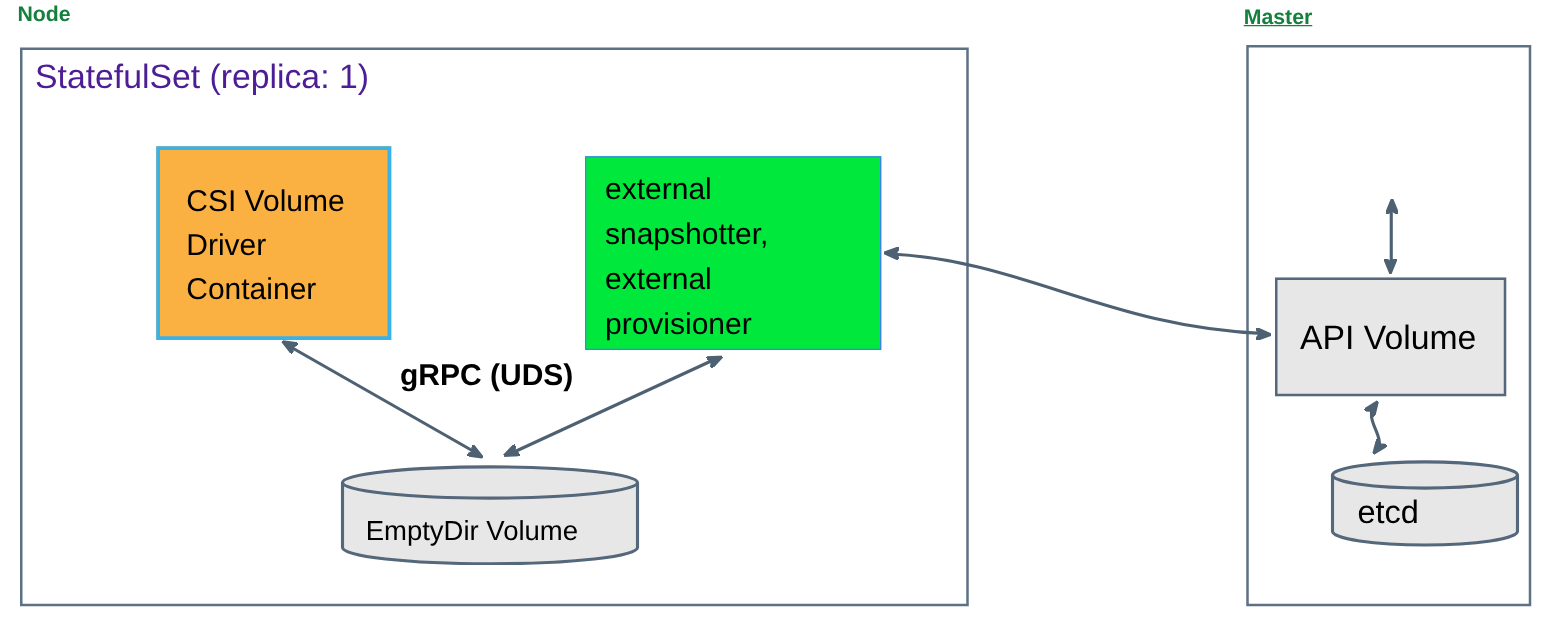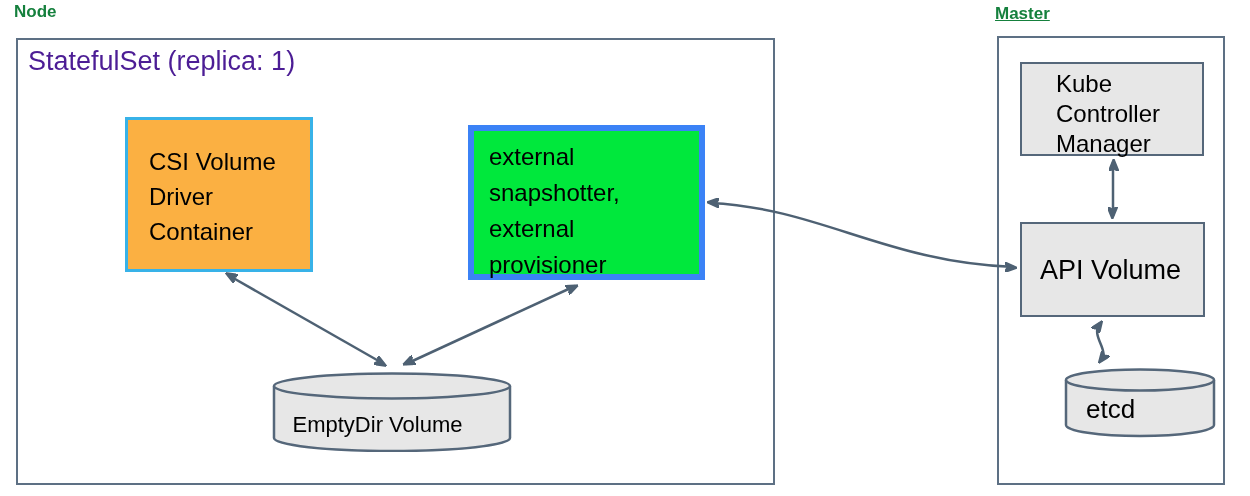--- a/index.html
+++ b/index.html
@@ -125,9 +125,6 @@
 
   <div class="abs outer-box" style="left:997px; top:36px; width:228px; height:449px;"></div>
 
-  <div class="abs inner-gray-box kcm-box" style="left:1020px; top:62px; width:184px; height:94px;">Kube
-Controller
-Manager</div>
 
   <div class="abs inner-gray-box api-box" style="left:1020px; top:222px; width:185px; height:95px;">API Volume</div>
 

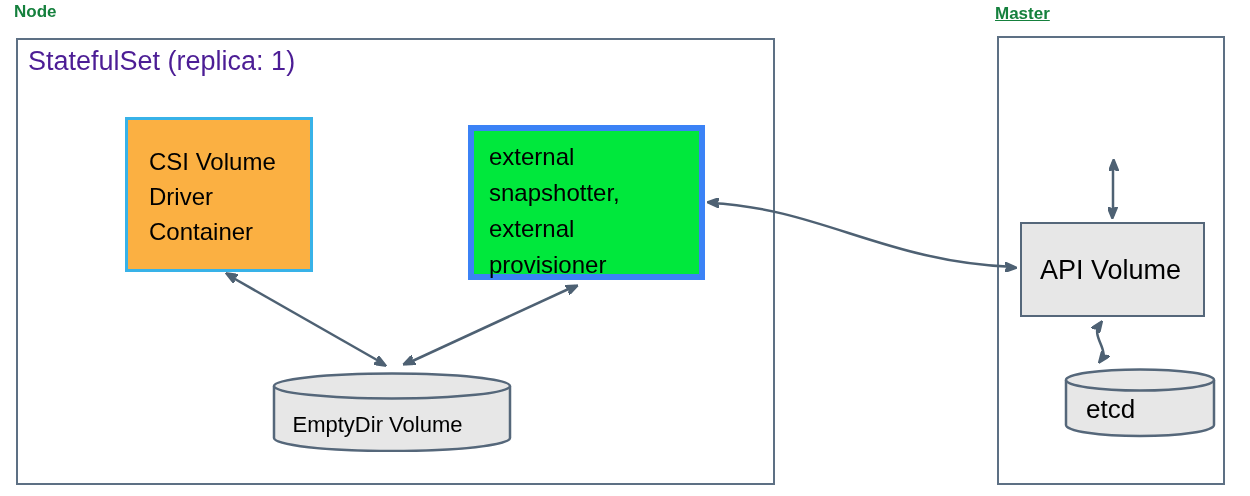--- a/index.html
+++ b/index.html
@@ -46,7 +46,7 @@
   }
   .sidecar-box {
     background: #00e83c;
-    border: 6px solid #3b82f6;
+    border: 1px solid #3b82f6;
     padding: 8px 0 0 15px;
     line-height: 36px;
   }

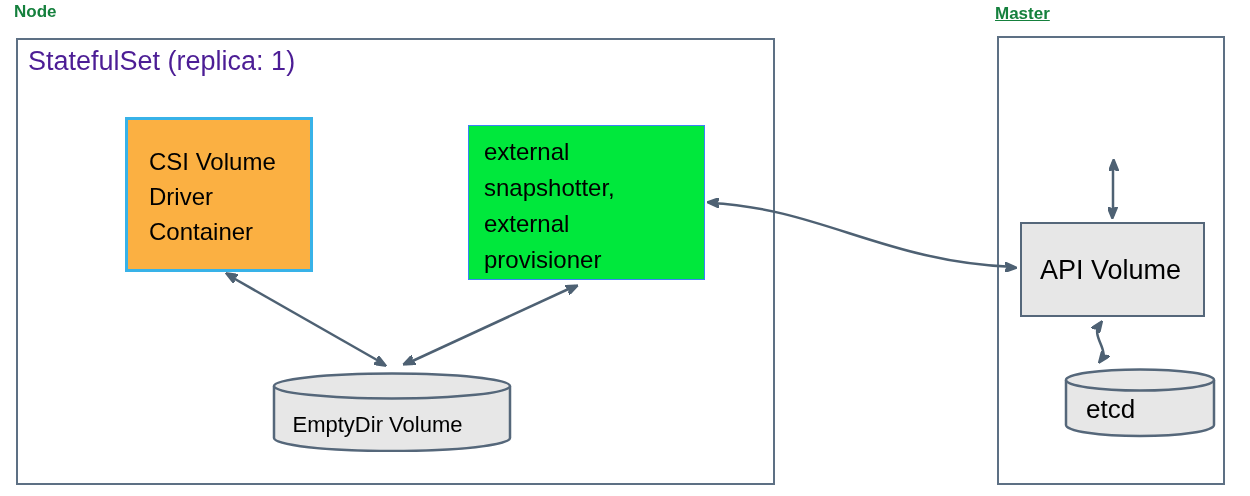--- a/index.html
+++ b/index.html
@@ -112,6 +112,7 @@
 external
 provisioner</div>
 
+  <div class="abs grpc-label" style="left:320px; top:287px;">gRPC (UDS)</div>
 
   <div class="abs" style="left:272px; top:372px; width:211px; height:80px;">
     <svg class="cyl" width="240" height="80" viewBox="0 0 240 80">

